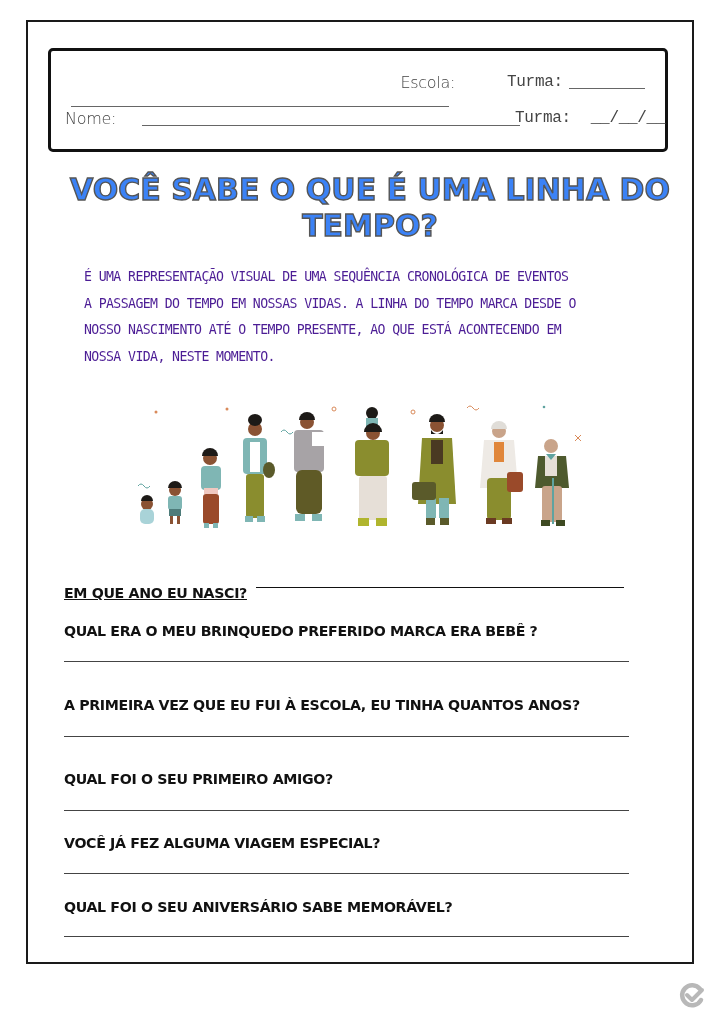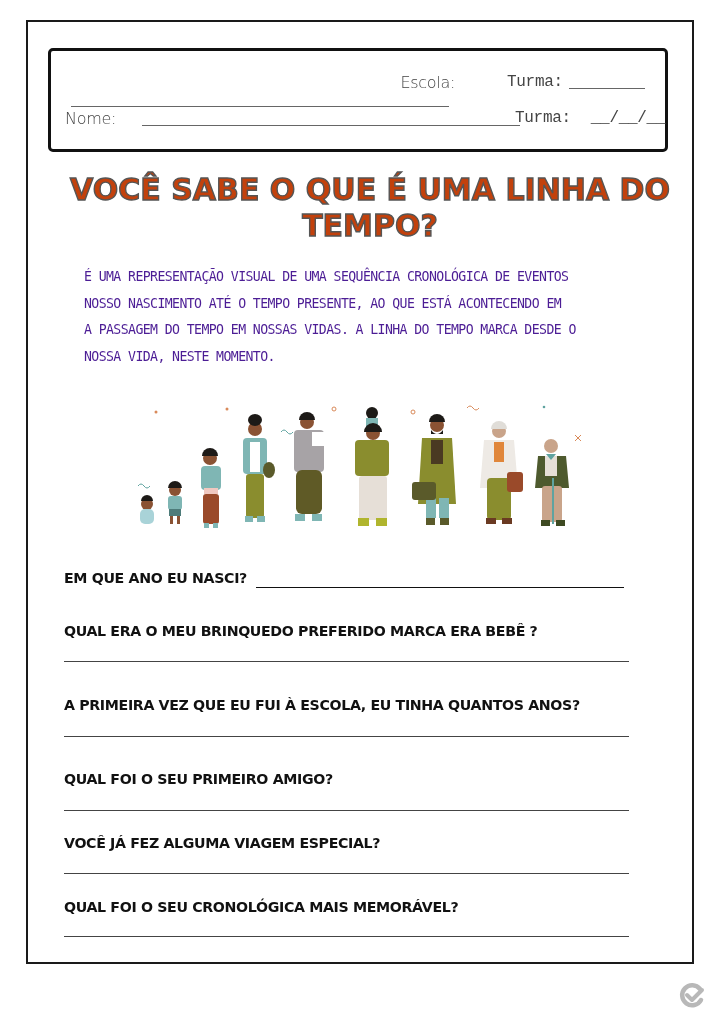--- a/index.html
+++ b/index.html
@@ -12,7 +12,7 @@
   .hrow.r2 { top: 58px; gap: 20px; }
   .field-right { position: absolute; font-size: 16px; color: #444; font-family: Liberation Mono, monospace; letter-spacing: -0.3px; display: flex; align-items: center; }
   .field-right .line { display: inline-block; border-bottom: 1px solid #666; height: 14px; margin-left: 6px; margin-bottom: 2px; }
-  .title { position: absolute; left: 60px; top: 172px; width: 620px; text-align: center; font-family: "DejaVu Sans", sans-serif; font-weight: bold; font-size: 30px; line-height: 36px; color: #c2410c; -webkit-text-stroke: 1.4px #555; letter-spacing: 0px; }
+  .title { position: absolute; left: 60px; top: 172px; width: 620px; text-align: center; font-family: "DejaVu Sans", sans-serif; font-weight: bold; font-size: 30px; line-height: 36px; color: #3b82f6; -webkit-text-stroke: 1.4px #555; letter-spacing: 0px; }
   .intro { position: absolute; left: 84px; top: 264px; width: 575px; font-family: "DejaVu Sans Mono", monospace; font-size: 13.2px; line-height: 26.5px; letter-spacing: -0.6px; color: #4c1d95; text-transform: uppercase; }
   .illus { position: absolute; left: 126px; top: 398px; width: 470px; height: 140px; }
   .q { position: absolute; left: 64px; font-family: "DejaVu Sans", sans-serif; font-weight: bold; font-size: 14.2px; letter-spacing: -0.35px; color: #111; }

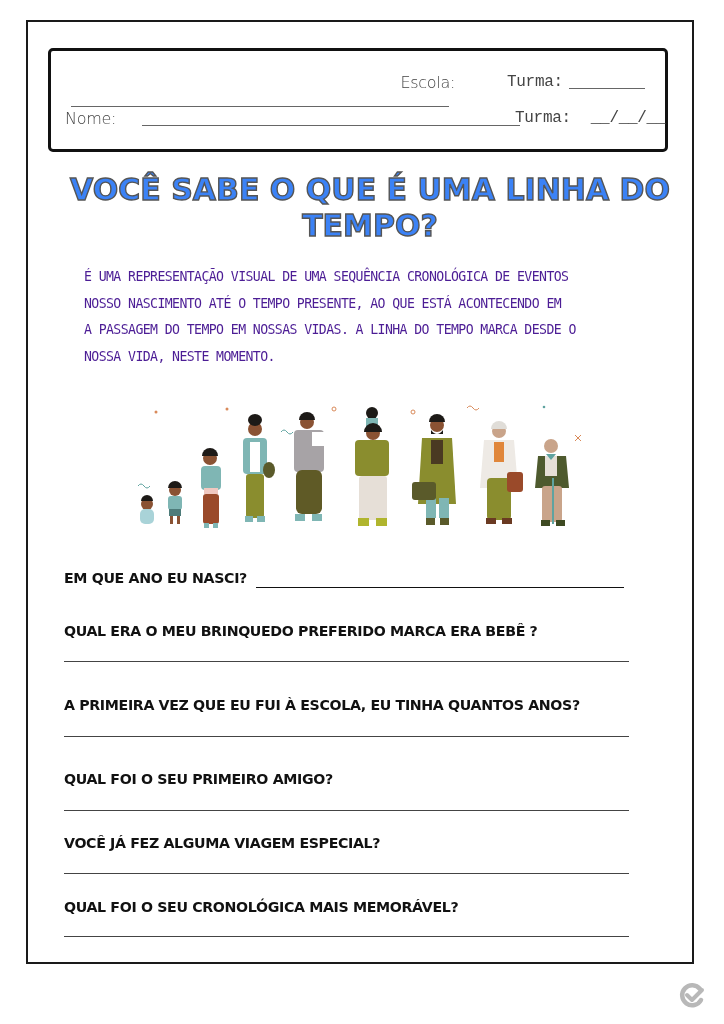--- a/index.html
+++ b/index.html
@@ -51,8 +51,8 @@
 
 <div class="intro">
   <div>É UMA REPRESENTAÇÃO VISUAL DE UMA SEQUÊNCIA CRONOLÓGICA DE EVENTOS</div>
+  <div>A PASSAGEM DO TEMPO EM NOSSAS VIDAS. A LINHA DO TEMPO MARCA DESDE O</div>
   <div>NOSSO NASCIMENTO ATÉ O TEMPO PRESENTE, AO QUE ESTÁ ACONTECENDO EM</div>
-  <div>A PASSAGEM DO TEMPO EM NOSSAS VIDAS. A LINHA DO TEMPO MARCA DESDE O</div>
   <div>NOSSA VIDA, NESTE MOMENTO.</div>
 </div>
 

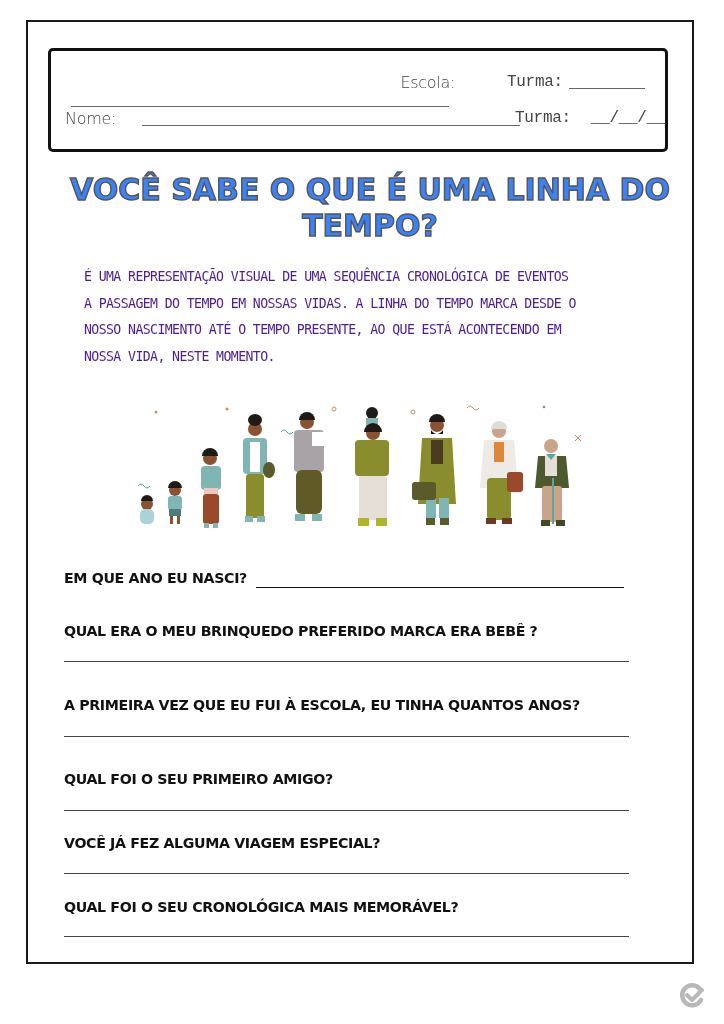--- a/index.html
+++ b/index.html
@@ -163,7 +163,7 @@
   </g>
 </svg>
 
-<div class="q" style="top:570px;">EM QUE ANO EU NASCI?</div>
+<div class="q" style="top:585px;text-decoration:underline;">EM QUE ANO EU NASCI?</div>
 <div class="inline-ans" style="left:256px; top:587px; width:368px;"></div>
 
 <div class="q" style="top:623px;">QUAL ERA O MEU BRINQUEDO PREFERIDO MARCA ERA BEBÊ ?</div>

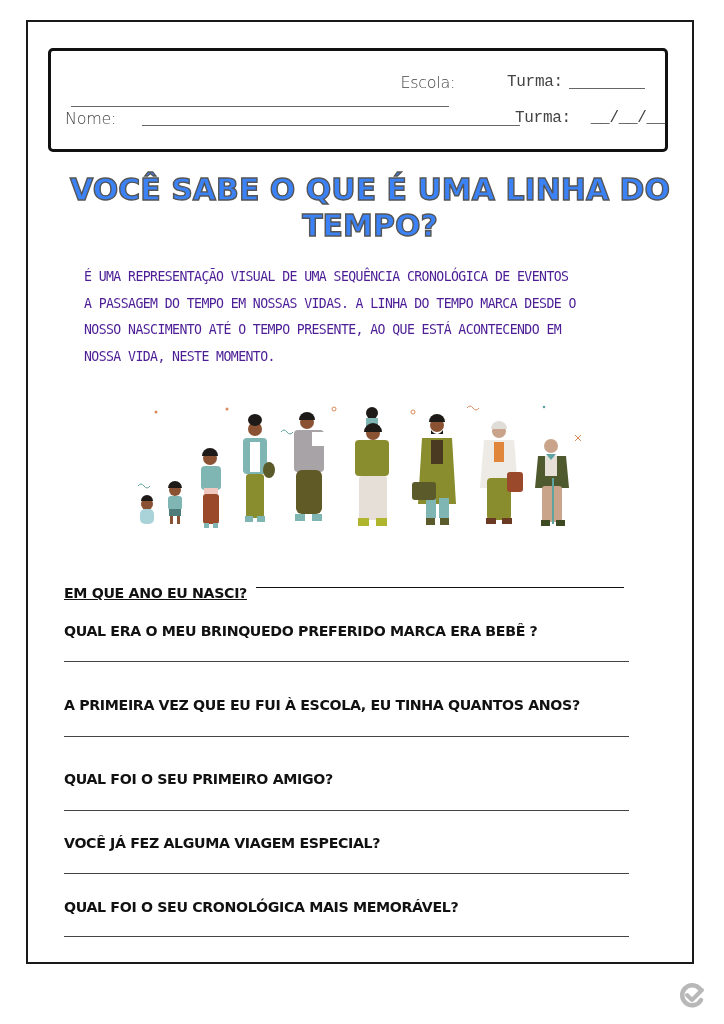--- a/index.html
+++ b/index.html
@@ -178,7 +178,7 @@
 <div class="q" style="top:835px;">VOCÊ JÁ FEZ ALGUMA VIAGEM ESPECIAL?</div>
 <div class="ans" style="top:873px;"></div>
 
-<div class="q" style="top:899px;">QUAL FOI O SEU CRONOLÓGICA MAIS MEMORÁVEL?</div>
+<div class="q" style="top:899px;">QUAL FOI O SEU ANIVERSÁRIO SABE MEMORÁVEL?</div>
 <div class="ans" style="top:936px;"></div>
 
 <svg class="watermark" viewBox="0 0 28 28">

